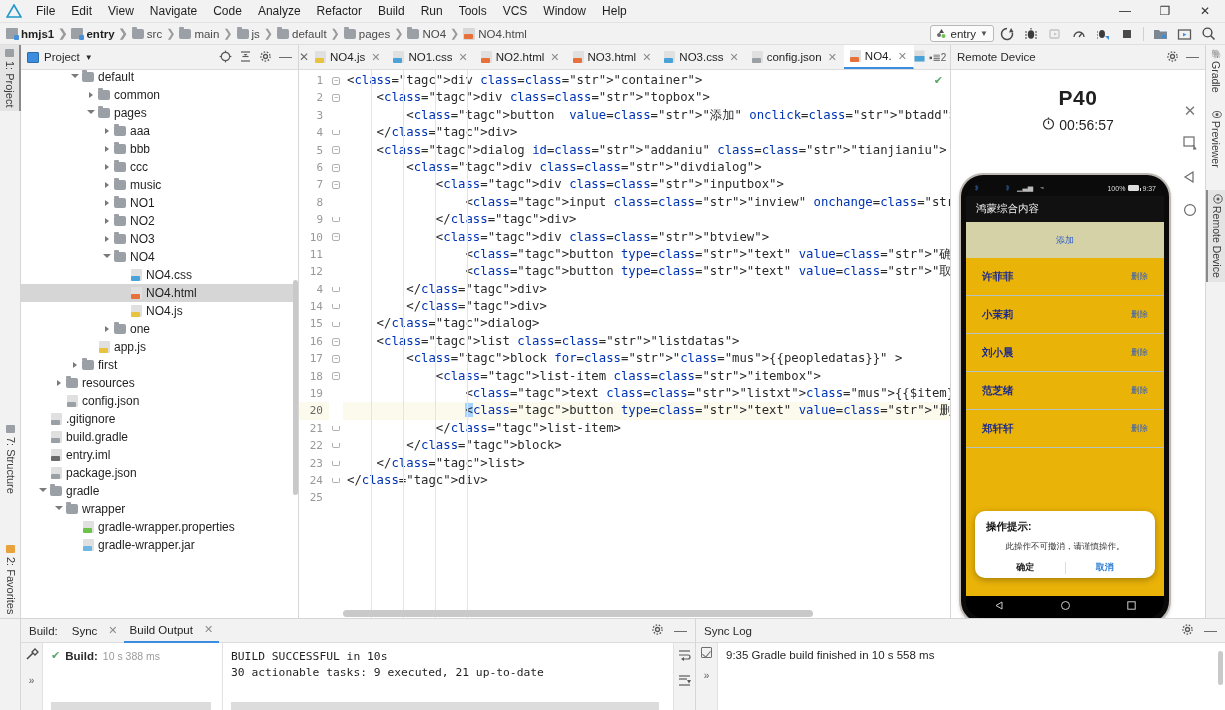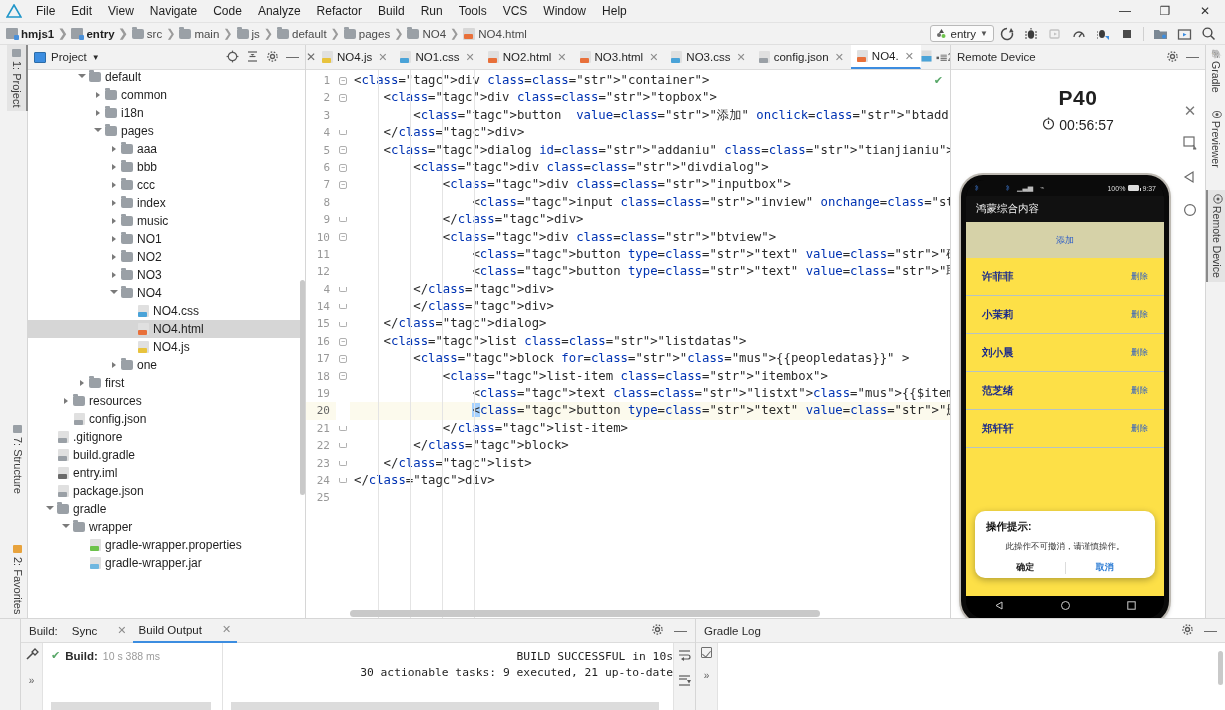--- a/index.html
+++ b/index.html
@@ -56,7 +56,7 @@
   .vsep { width:1px; height:14px; background:#d0d0d0; margin:0 3px; }
 
   
-  .body { position:absolute; top:45px; left:0; right:0; bottom:92px; display:flex;margin-left:7px; }
+  .body { position:absolute; top:45px; left:0; right:0; bottom:92px; display:flex; }
 
   
   .lstrip { width:21px; background:#f2f2f2; border-right:1px solid #d6d6d6; position:relative; }

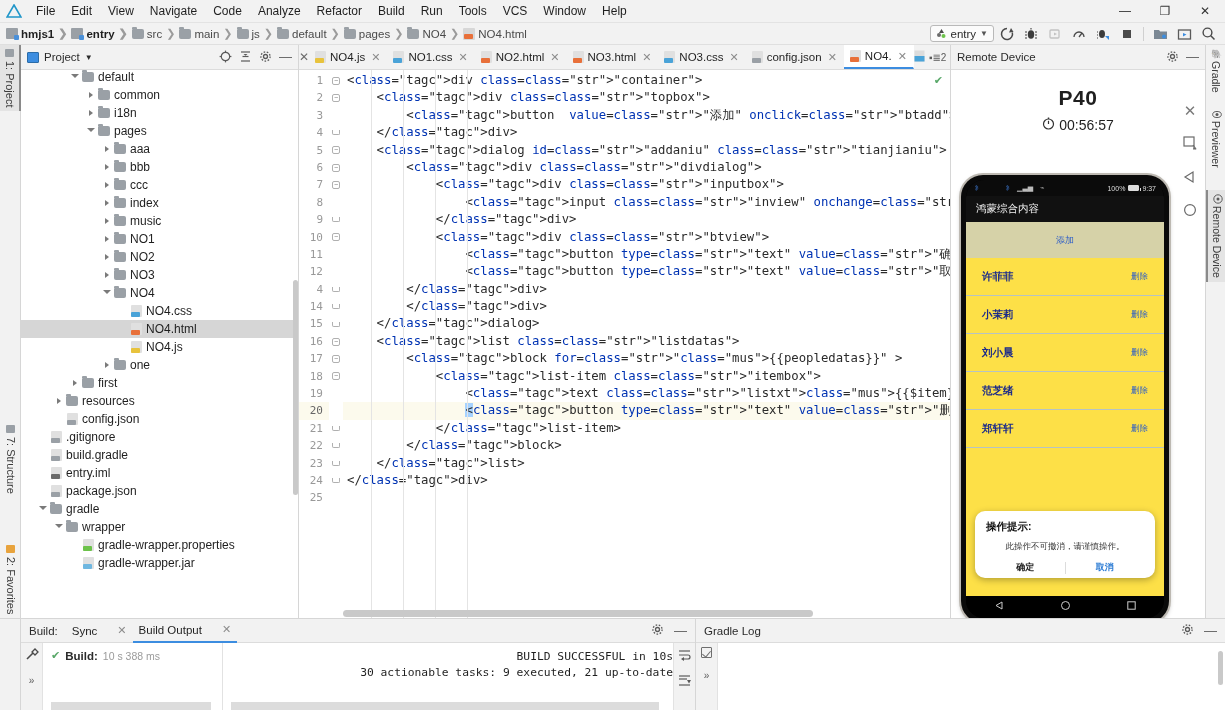--- a/index.html
+++ b/index.html
@@ -422,16 +422,6 @@
           <div class="trow">
             <span style="width:64px;flex:none;"></span>
             <span class="tw">
-              <i class="tri"></i>
-            </span>
-            <span class="ticon">
-              <span class="folder-ic"></span>
-            </span>
-            <span>i18n</span>
-          </div>
-          <div class="trow">
-            <span style="width:64px;flex:none;"></span>
-            <span class="tw">
               <i class="tri open"></i>
             </span>
             <span class="ticon">

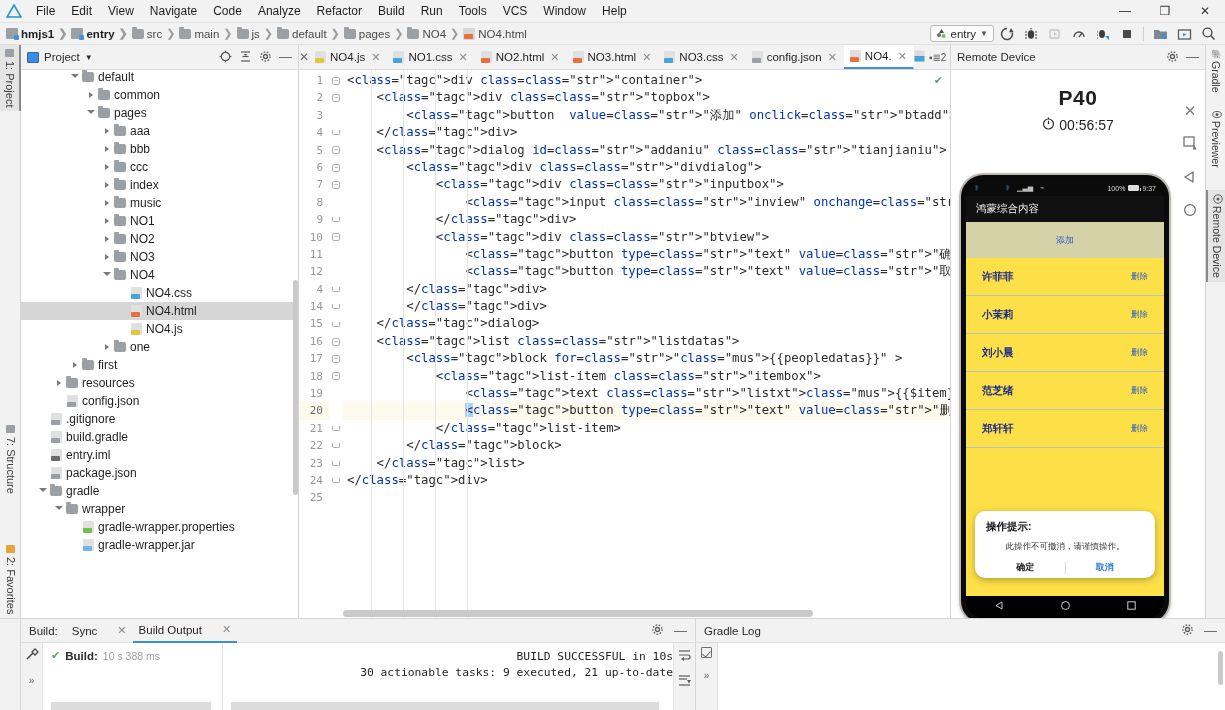--- a/index.html
+++ b/index.html
@@ -467,16 +467,6 @@
             <span class="ticon">
               <span class="folder-ic"></span>
             </span>
-            <span>index</span>
-          </div>
-          <div class="trow">
-            <span style="width:80px;flex:none;"></span>
-            <span class="tw">
-              <i class="tri"></i>
-            </span>
-            <span class="ticon">
-              <span class="folder-ic"></span>
-            </span>
             <span>music</span>
           </div>
           <div class="trow">

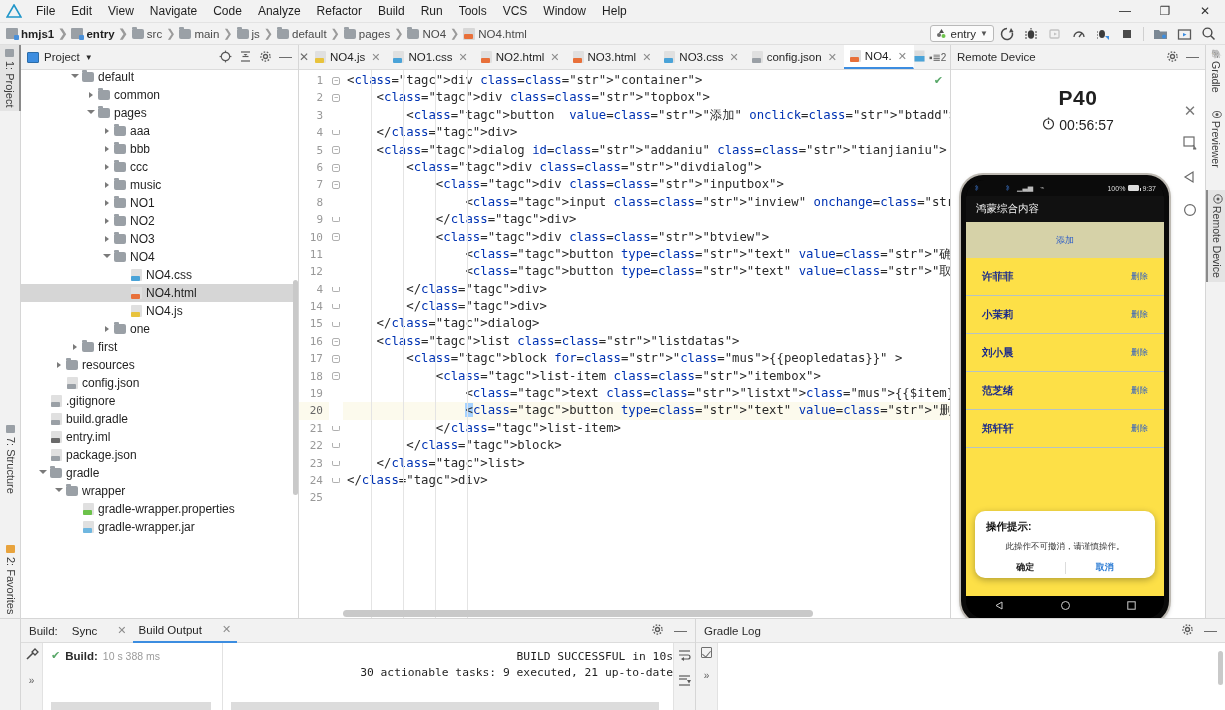--- a/index.html
+++ b/index.html
@@ -140,7 +140,7 @@
                padding:0 10px; font-size:10.5px; }
   .addbar { background:#d6d2a8; height:36px; display:flex; align-items:center; justify-content:center; }
   .addbar span { color:#2b5cc8; font-size:9px; }
-  .listarea { flex:1; background:#fde047; overflow:hidden; position:relative; }
+  .listarea { flex:1; background:#eab308; overflow:hidden; position:relative; }
   .litem { height:38px; display:flex; align-items:center; padding:0 16px;
            border-bottom:1px solid #b6c3c3; }
   .litem .nm { color:#1b2a8a; font-size:10.5px; font-weight:bold; }

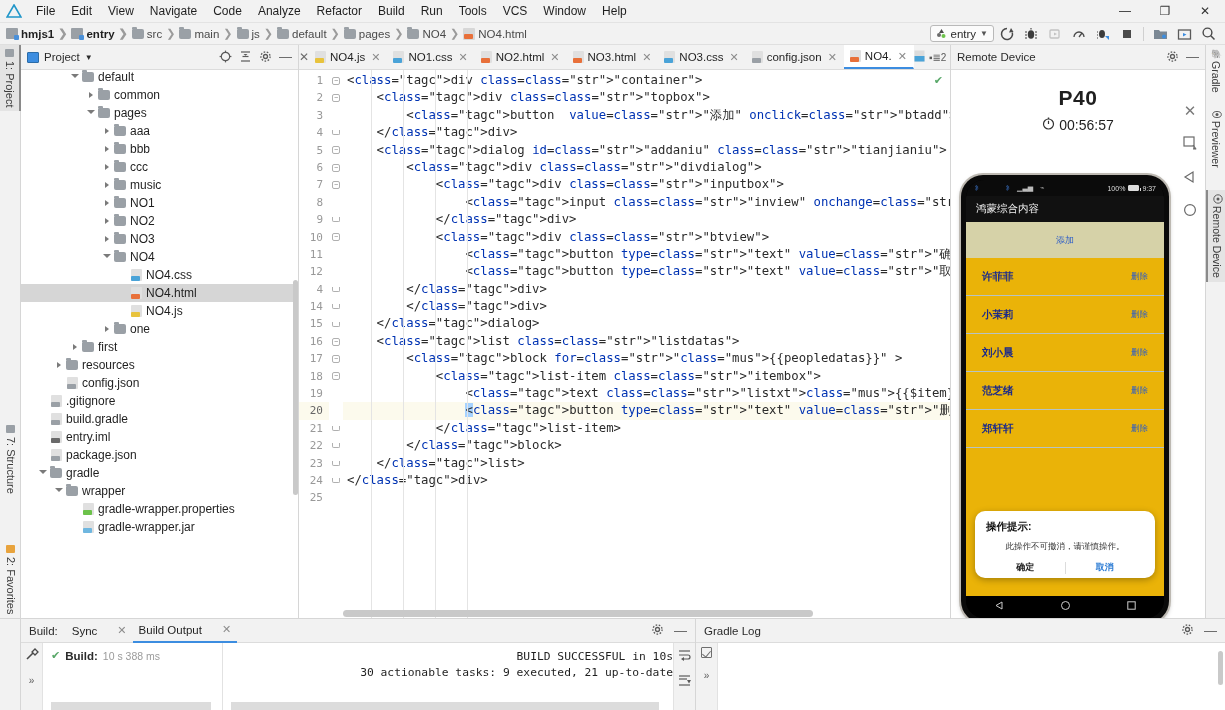--- a/index.html
+++ b/index.html
@@ -550,6 +550,16 @@
             <span>one</span>
           </div>
           <div class="trow">
+            <span style="width:64px;flex:none;"></span>
+            <span class="tw"></span>
+            <span class="ticon">
+              <span class="fileic">
+                <i style="background:#e8c33d"></i>
+              </span>
+            </span>
+            <span>app.js</span>
+          </div>
+          <div class="trow">
             <span style="width:48px;flex:none;"></span>
             <span class="tw">
               <i class="tri"></i>

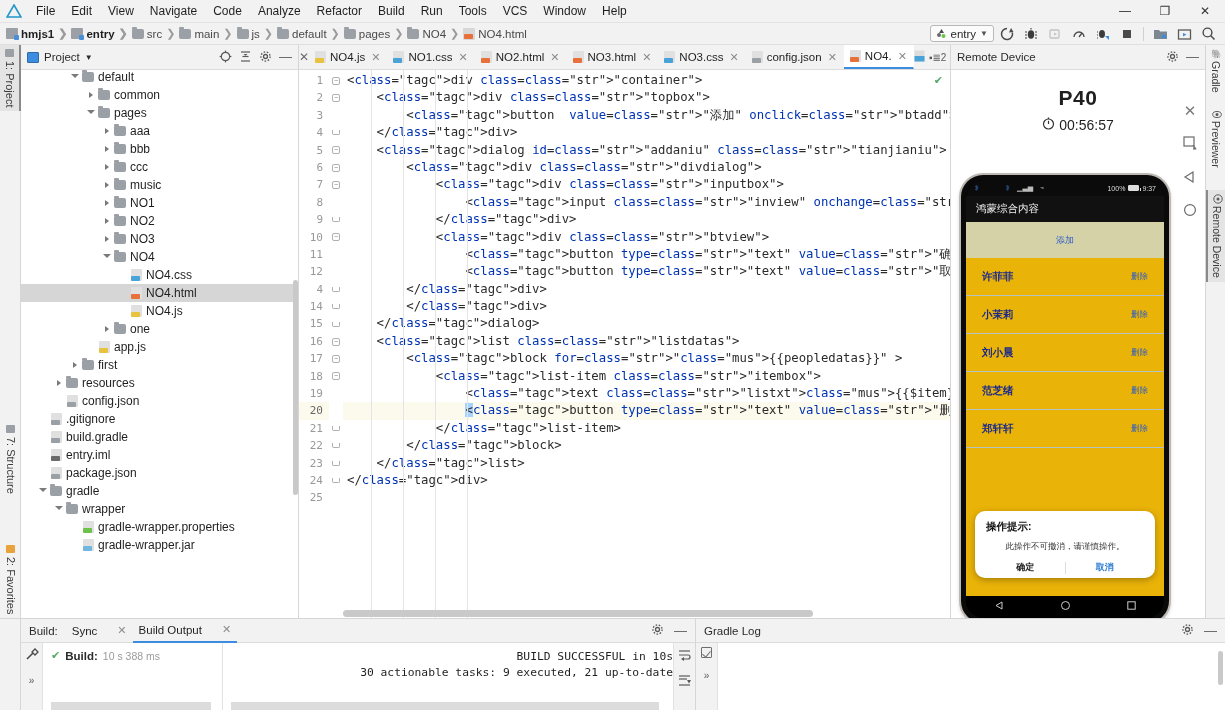--- a/index.html
+++ b/index.html
@@ -168,7 +168,7 @@
   .bottom { position:absolute; left:0; right:0; bottom:0; height:92px; display:flex; background:#f2f2f2;
             border-top:1px solid #d6d6d6; }
   .bstrip { width:21px; background:#f2f2f2; border-right:1px solid #d6d6d6; position:relative; }
-  .bpanel { display:flex; flex-direction:column; background:#fff;text-align:right; }
+  .bpanel { display:flex; flex-direction:column; background:#fff; }
   .bp-build { width:675px; border-right:1px solid #d6d6d6; }
   .bp-event { flex:1; }
   .bhead { height:24px; background:#f2f2f2; display:flex; align-items:center; padding:0 8px;

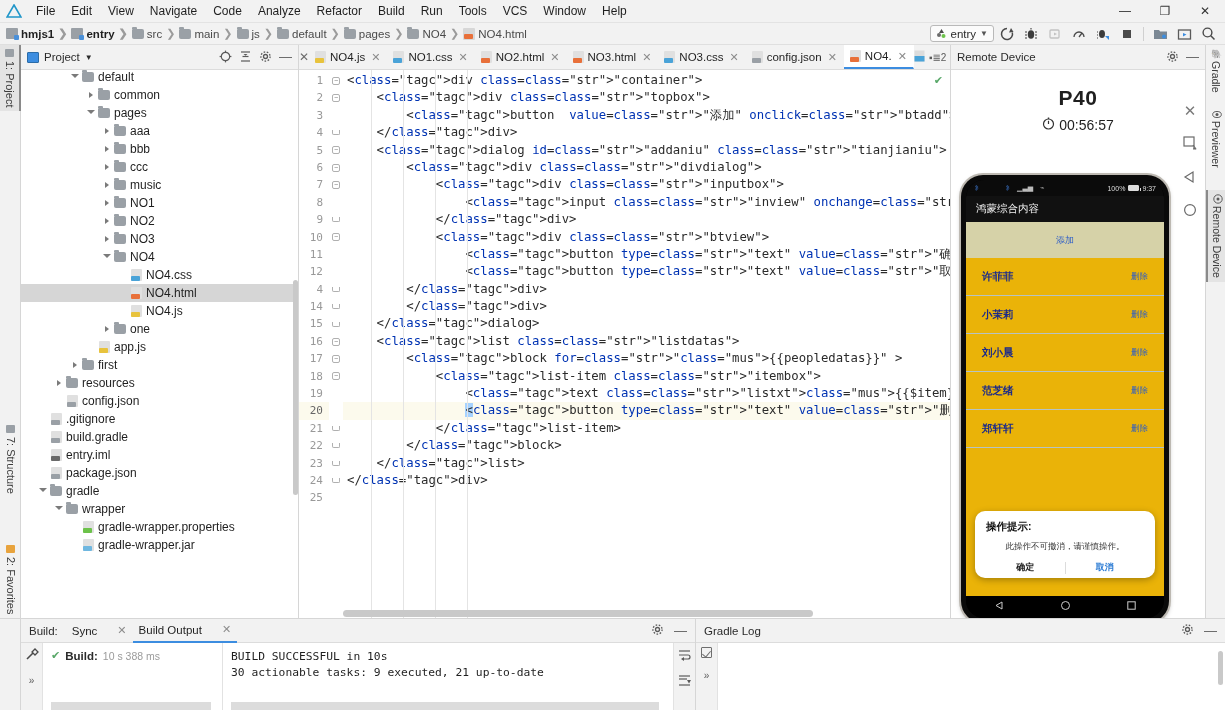--- a/index.html
+++ b/index.html
@@ -173,7 +173,7 @@
   .bp-event { flex:1; }
   .bhead { height:24px; background:#f2f2f2; display:flex; align-items:center; padding:0 8px;
            font-size:11.5px; border-bottom:1px solid #dcdcdc; }
-  .bhead .bt { padding:0 6px; display:flex; align-items:center; gap:20px; color:#1f1f1f; height:24px; }
+  .bhead .bt { padding:0 6px; display:flex; align-items:center; gap:11px; color:#1f1f1f; height:24px; }
   .bhead .bt.active { border-bottom:2px solid #3c8de0; }
   .bhead .bt .x { color:#8c8c8c; font-size:11px; }
   .bhead .br { margin-left:auto; display:flex; align-items:center; gap:10px; color:#5a5a5a; }

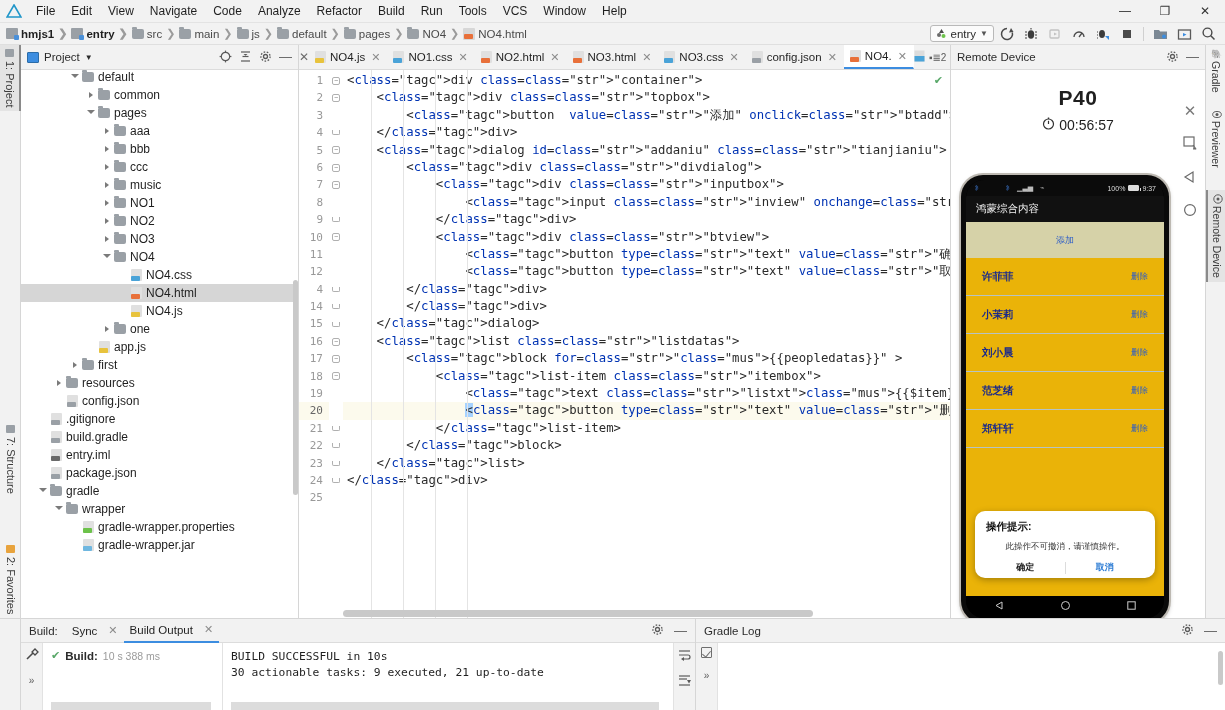--- a/index.html
+++ b/index.html
@@ -1065,7 +1065,7 @@
 
     <div class="bpanel bp-event">
       <div class="bhead">
-        <span>Gradle Log</span>
+        <span>Sync Log</span>
         <div class="br">
           <span>
             <svg width="13" height="13" viewBox="0 0 13 13">

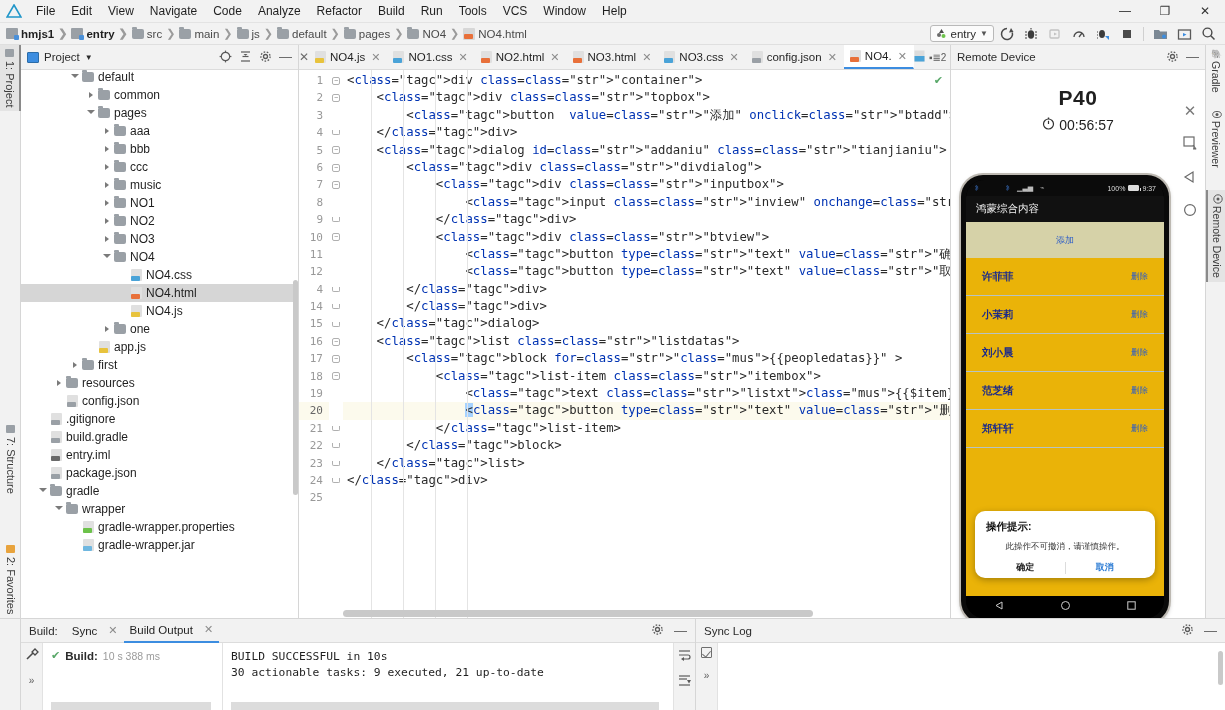--- a/index.html
+++ b/index.html
@@ -1082,6 +1082,7 @@
           <span style="font-size:10px;">»</span>
         </div>
         <div class="elog">
+          <div>9:35 Gradle build finished in 10 s 558 ms</div>
           <div class="vscroll-sm"></div>
         </div>
       </div>

